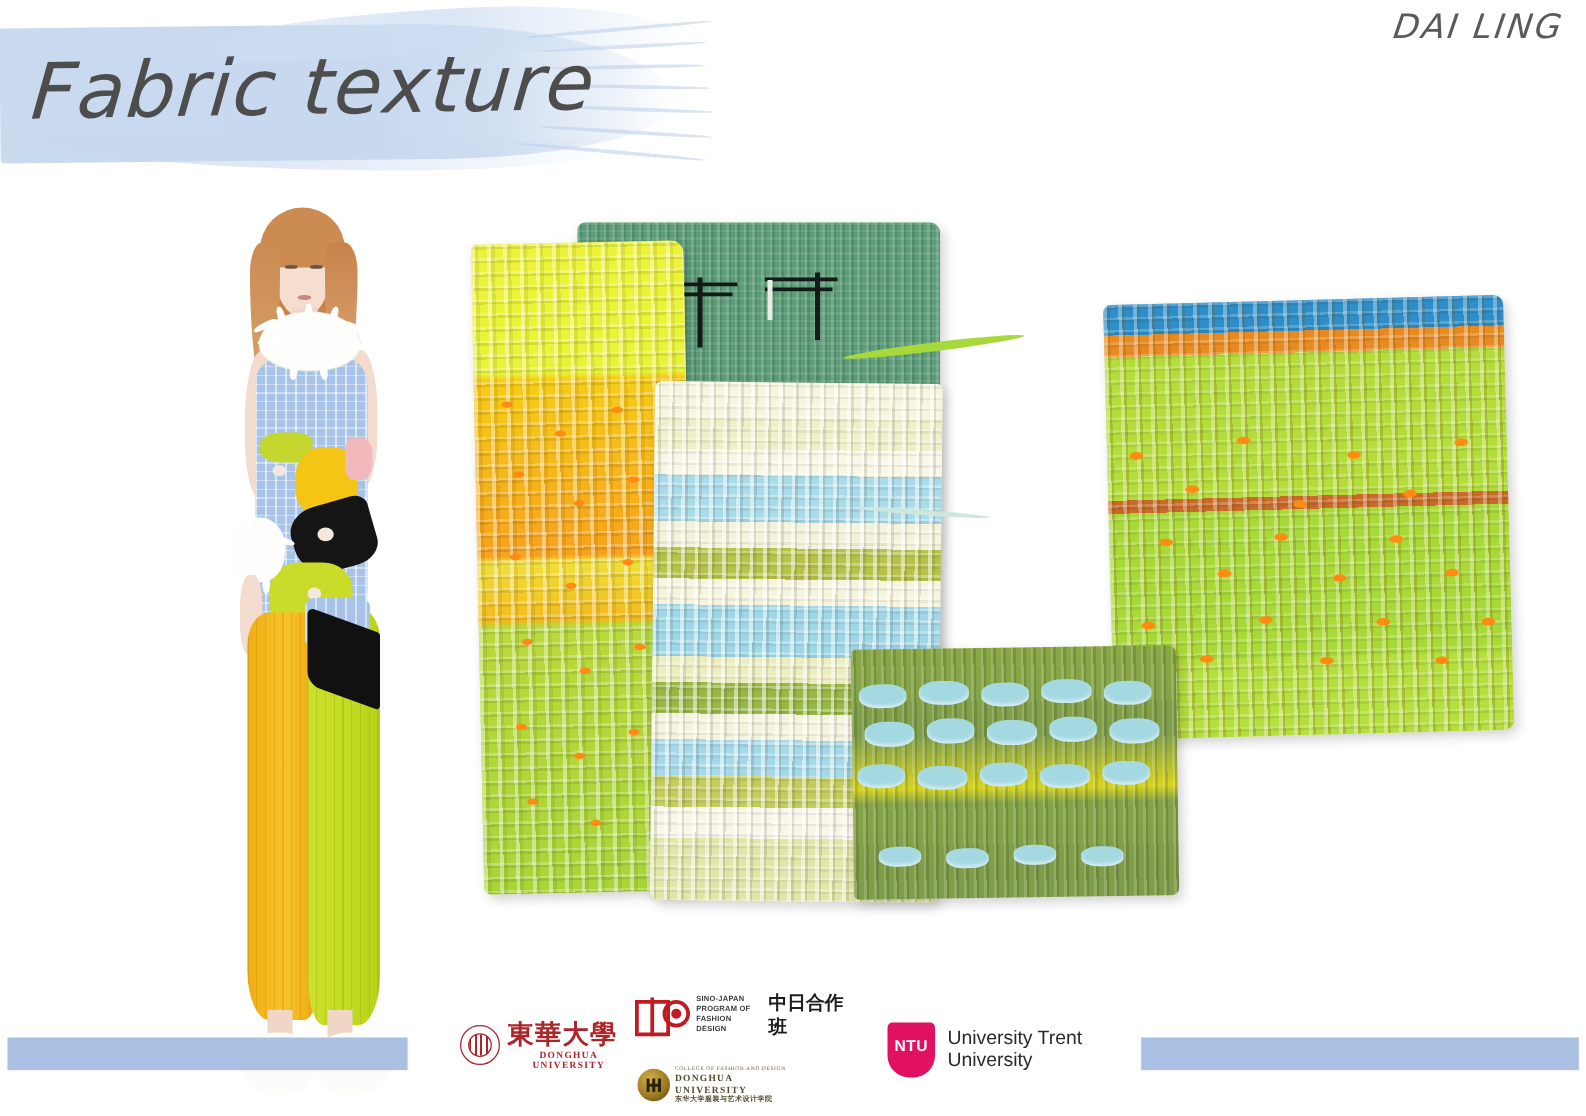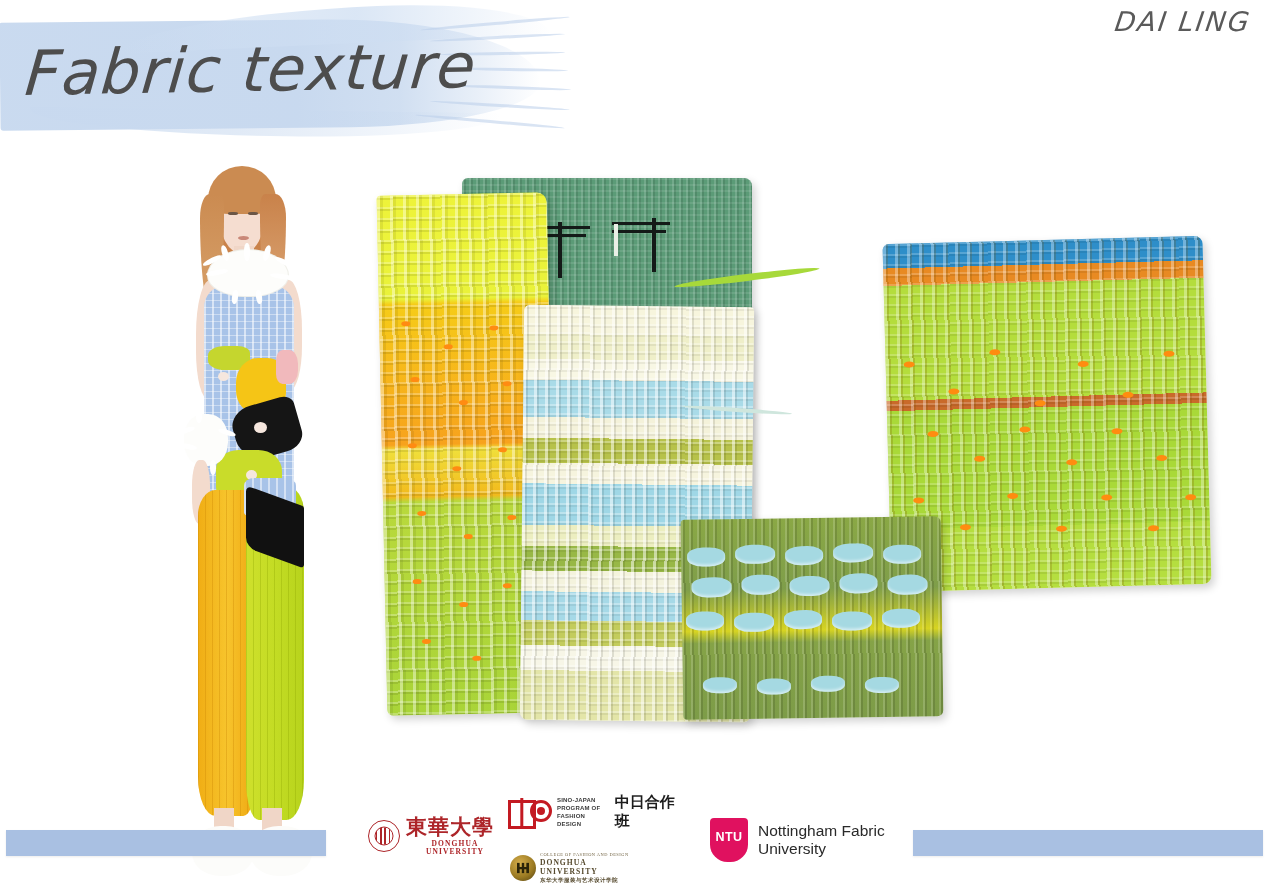--- a/index.html
+++ b/index.html
@@ -733,7 +733,7 @@
   <div class="ntu-shield">
     <span>NTU</span>
   </div>
-  <div class="ntu-name">Nottingham Fabric
+  <div class="ntu-name">University Trent
 University</div>
 </div>
 

